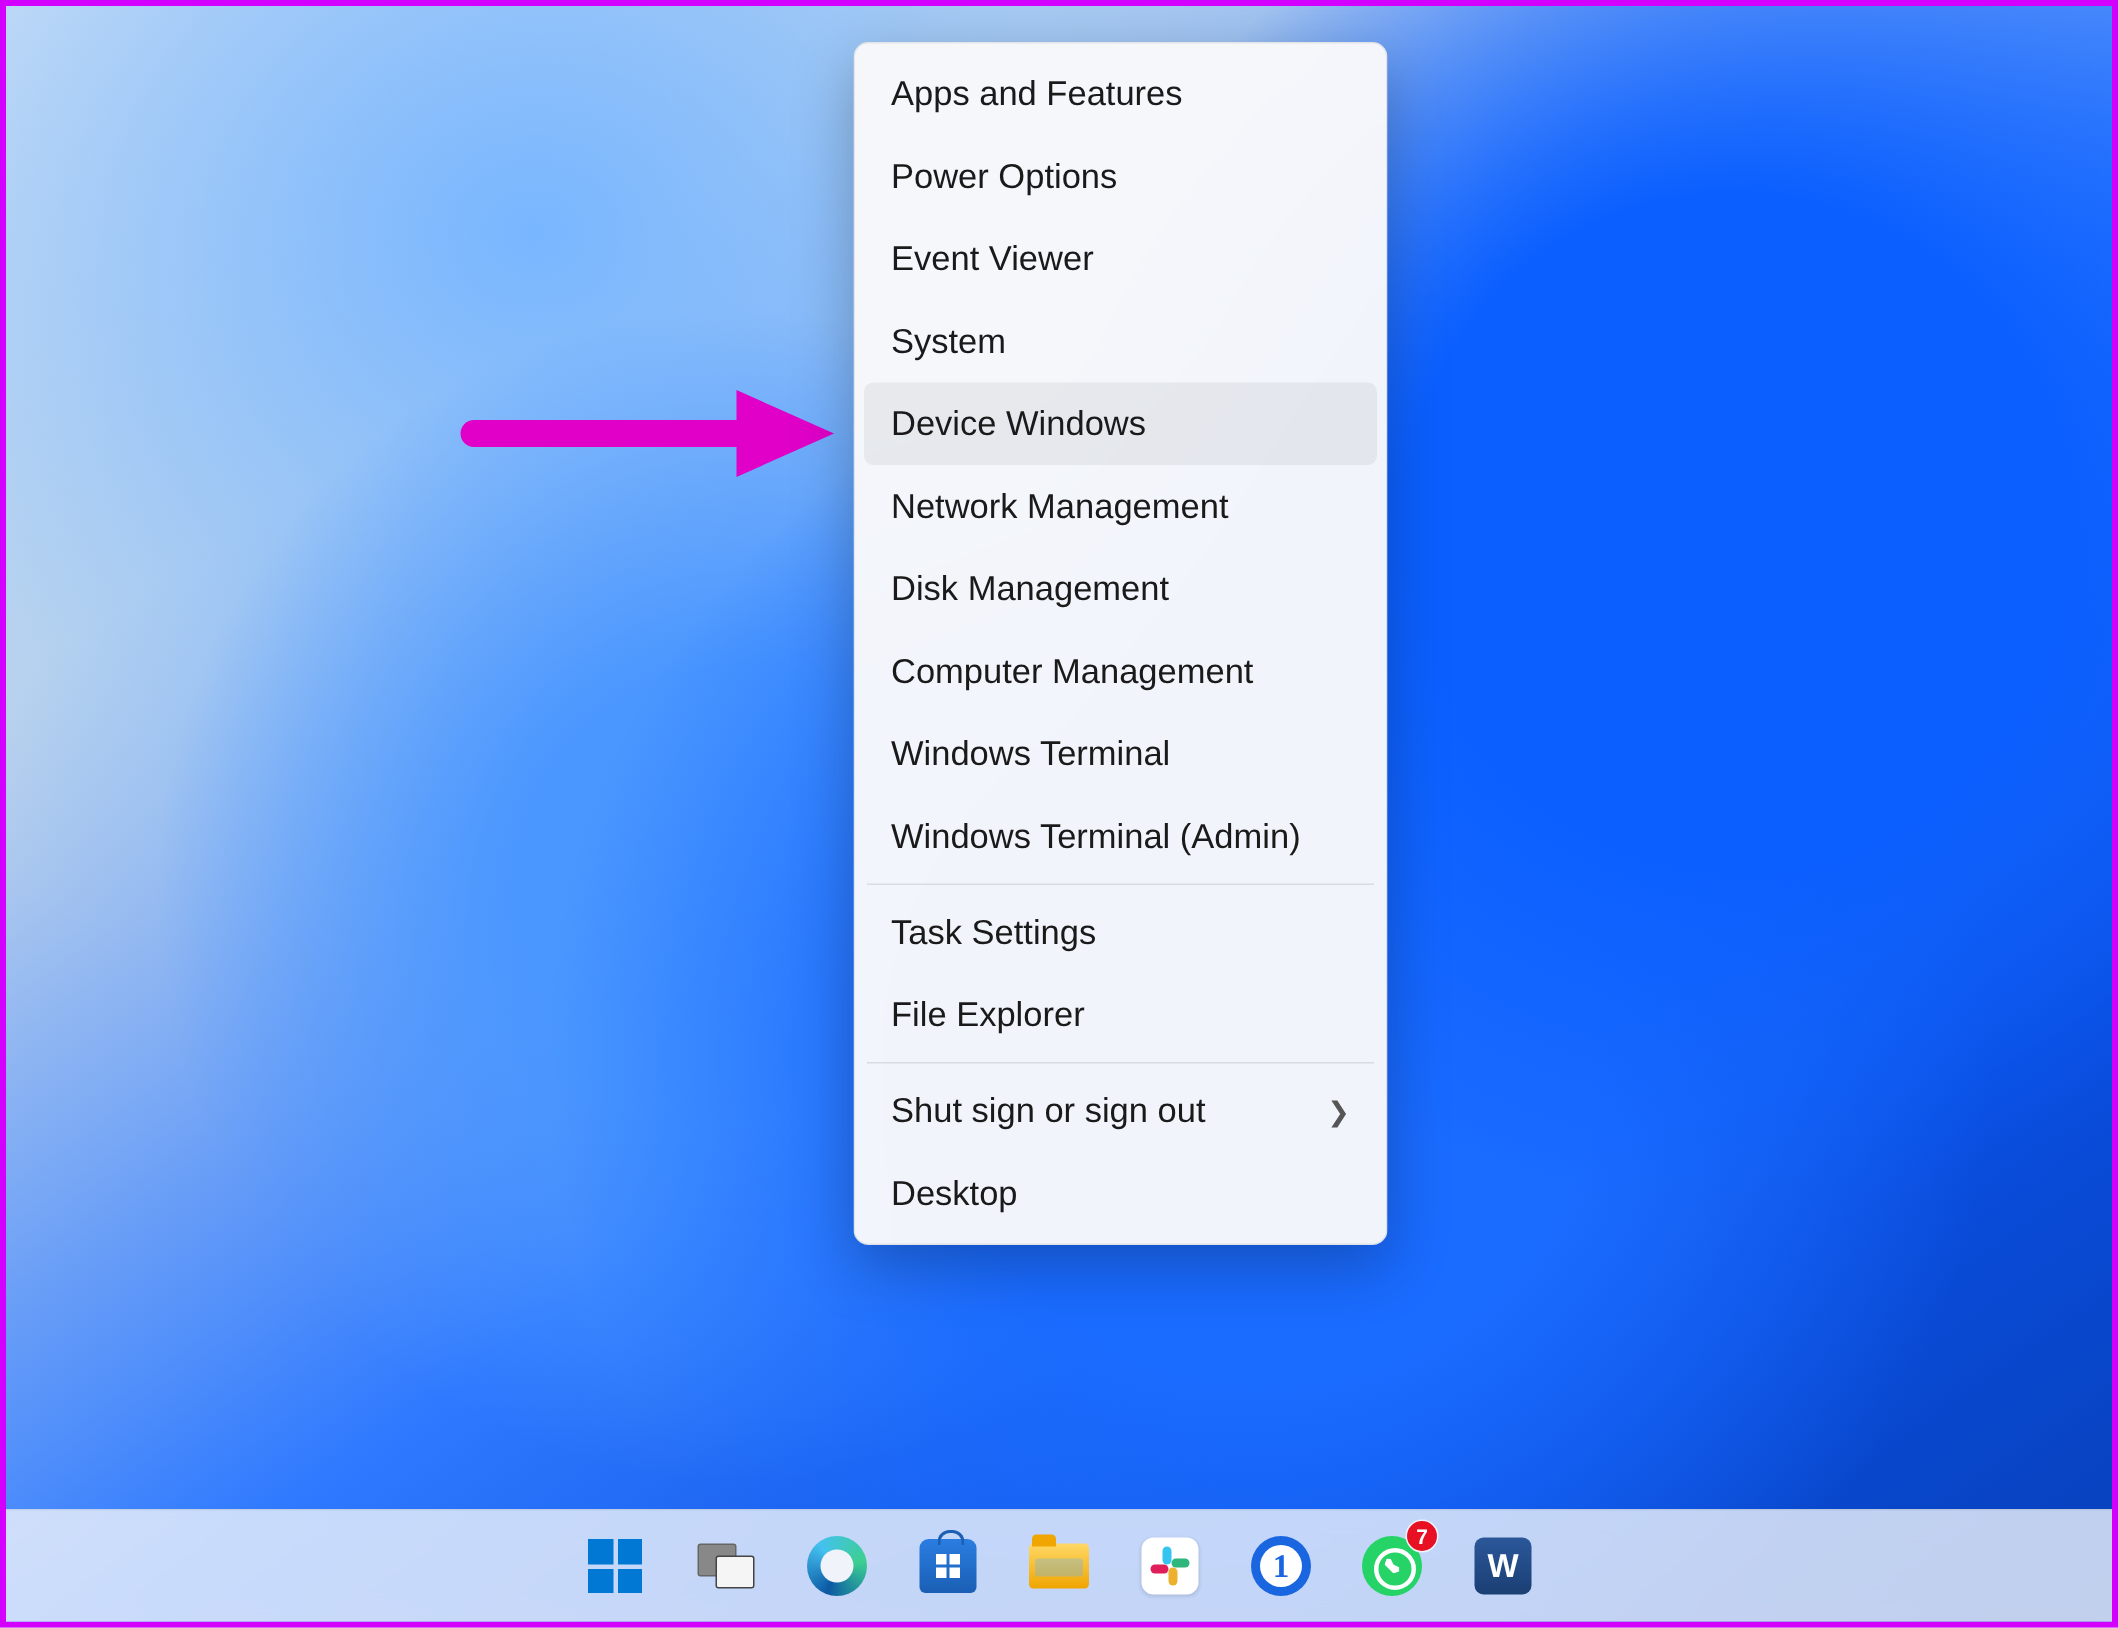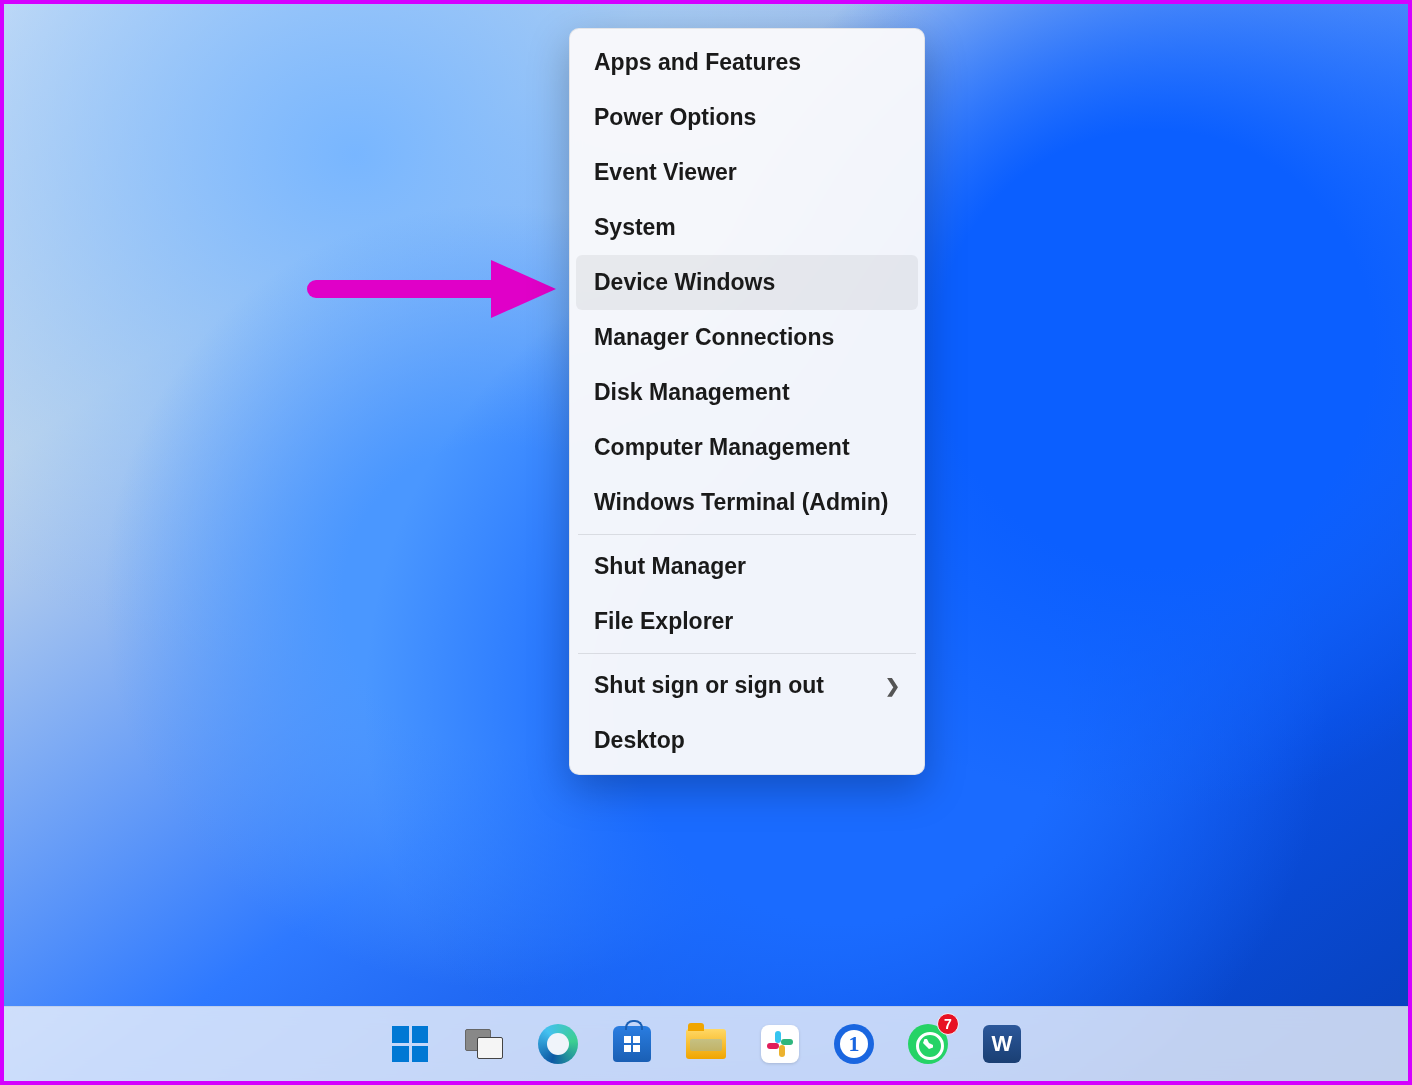--- a/index.html
+++ b/index.html
@@ -36,7 +36,6 @@
     box-shadow: 0 14px 40px rgba(0,0,0,0.25);
     padding: 6px;
     backdrop-filter: blur(6px);
-    font-weight: bold;
   }
   .menu-item {
     display: flex; align-items: center; justify-content: space-between;

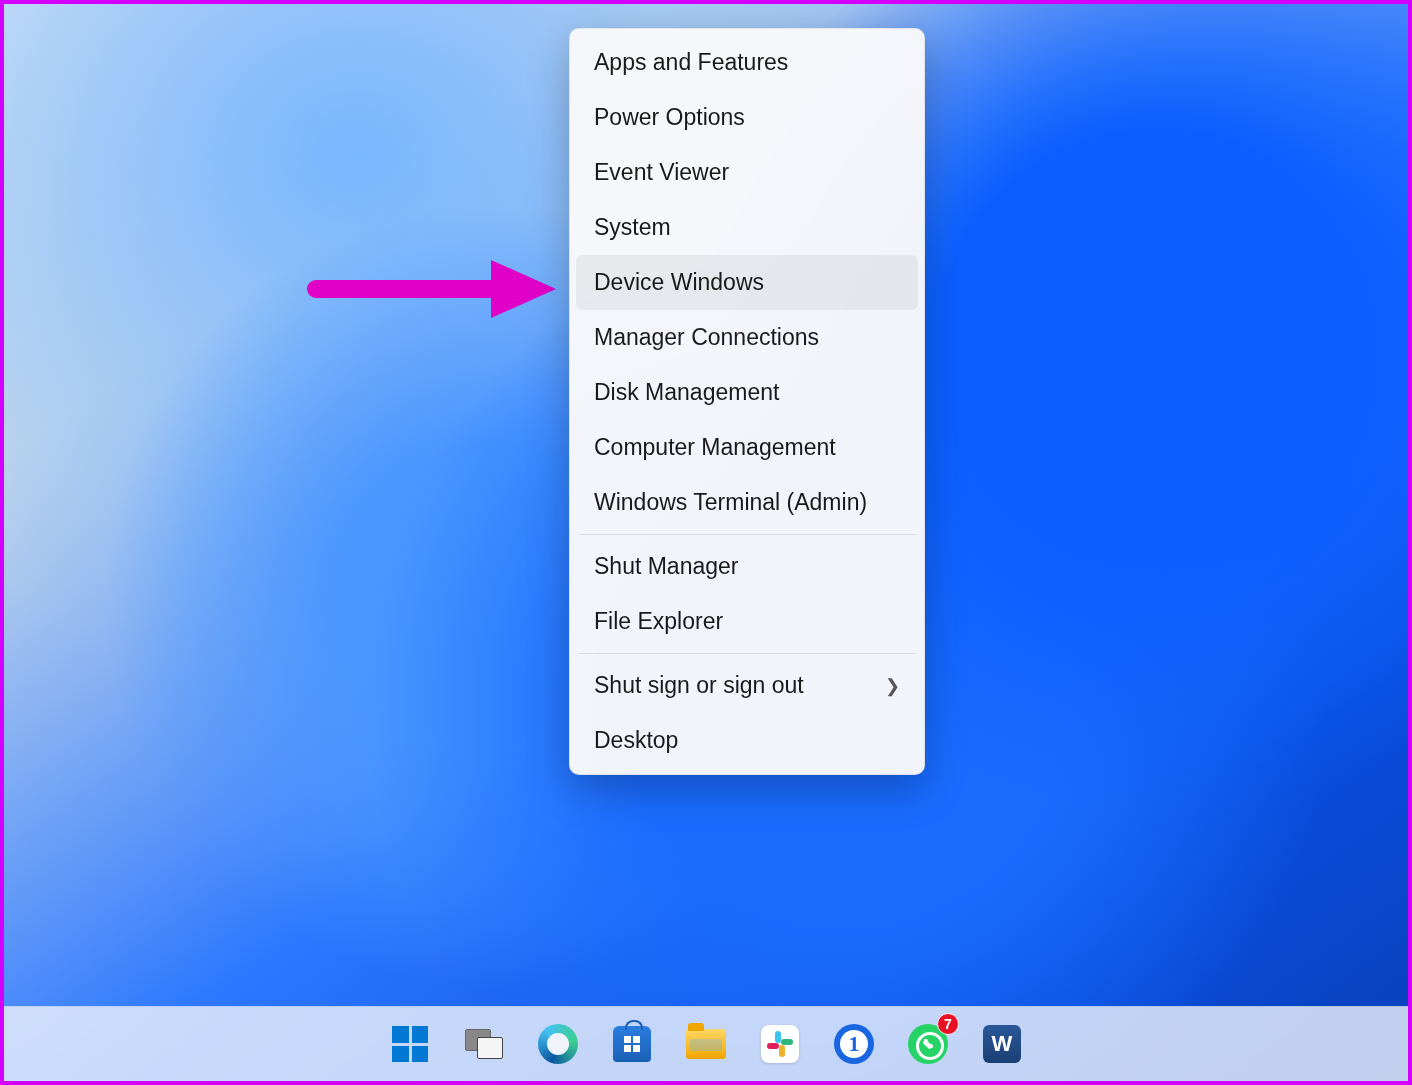--- a/index.html
+++ b/index.html
@@ -156,7 +156,7 @@
     <span>Device Windows</span>
   </div>
   <div class="menu-item">
-    <span>Manager Connections</span>
+    <span>Network Management</span>
   </div>
   <div class="menu-item">
     <span>Disk Management</span>

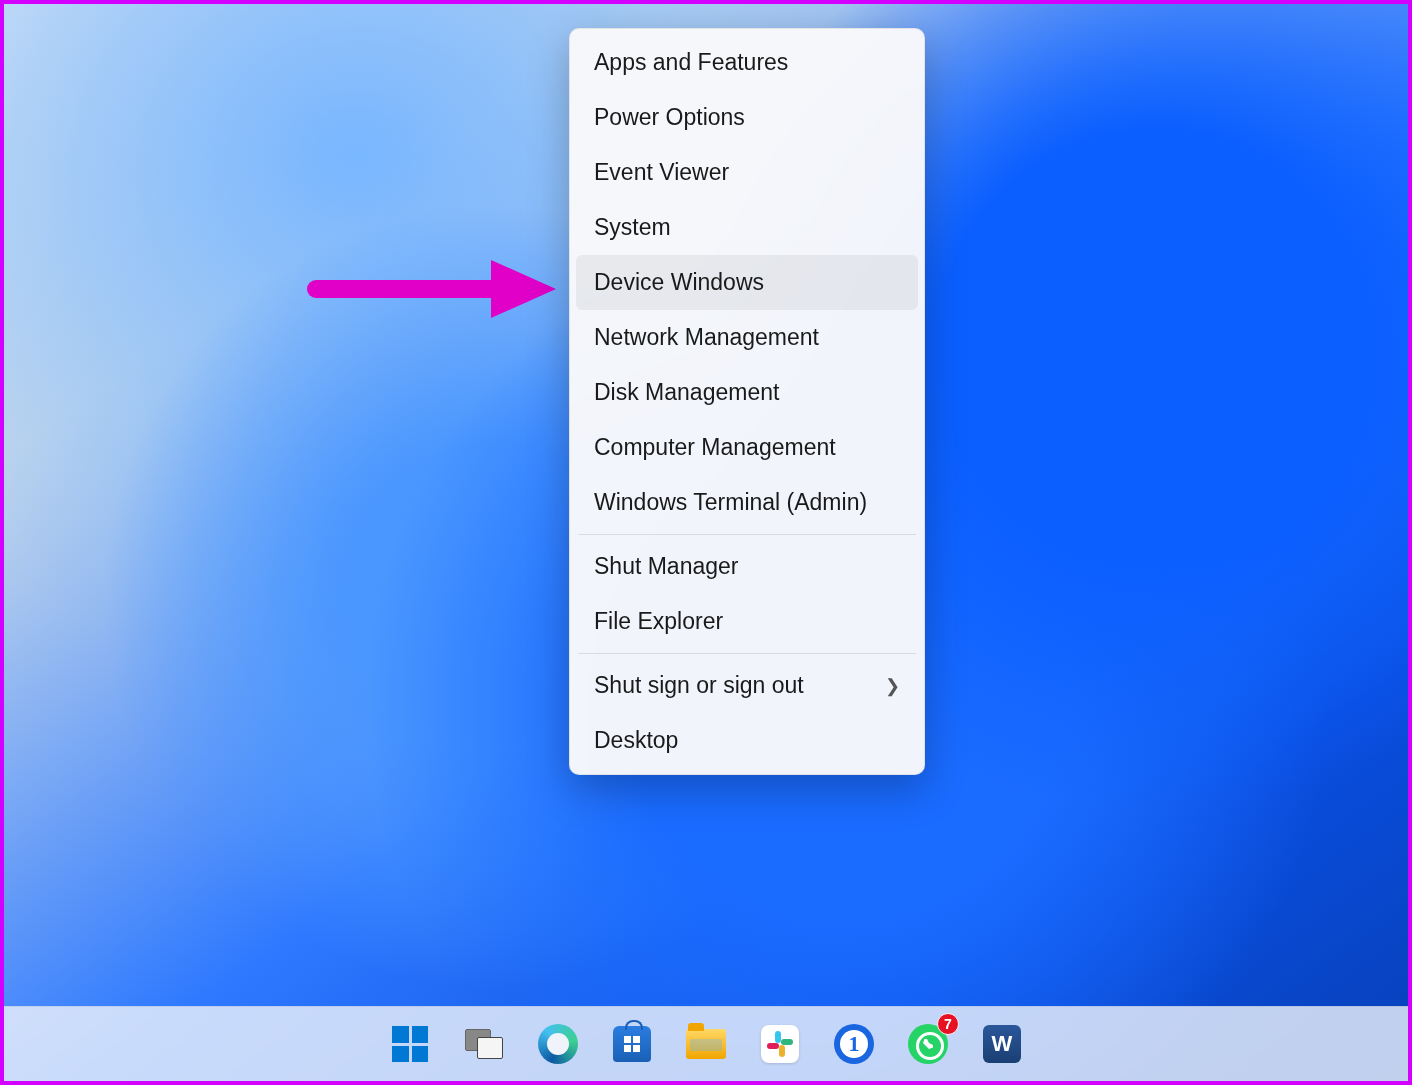--- a/index.html
+++ b/index.html
@@ -165,6 +165,9 @@
     <span>Computer Management</span>
   </div>
   <div class="menu-item">
+    <span>Windows Terminal</span>
+  </div>
+  <div class="menu-item">
     <span>Windows Terminal (Admin)</span>
   </div>
 

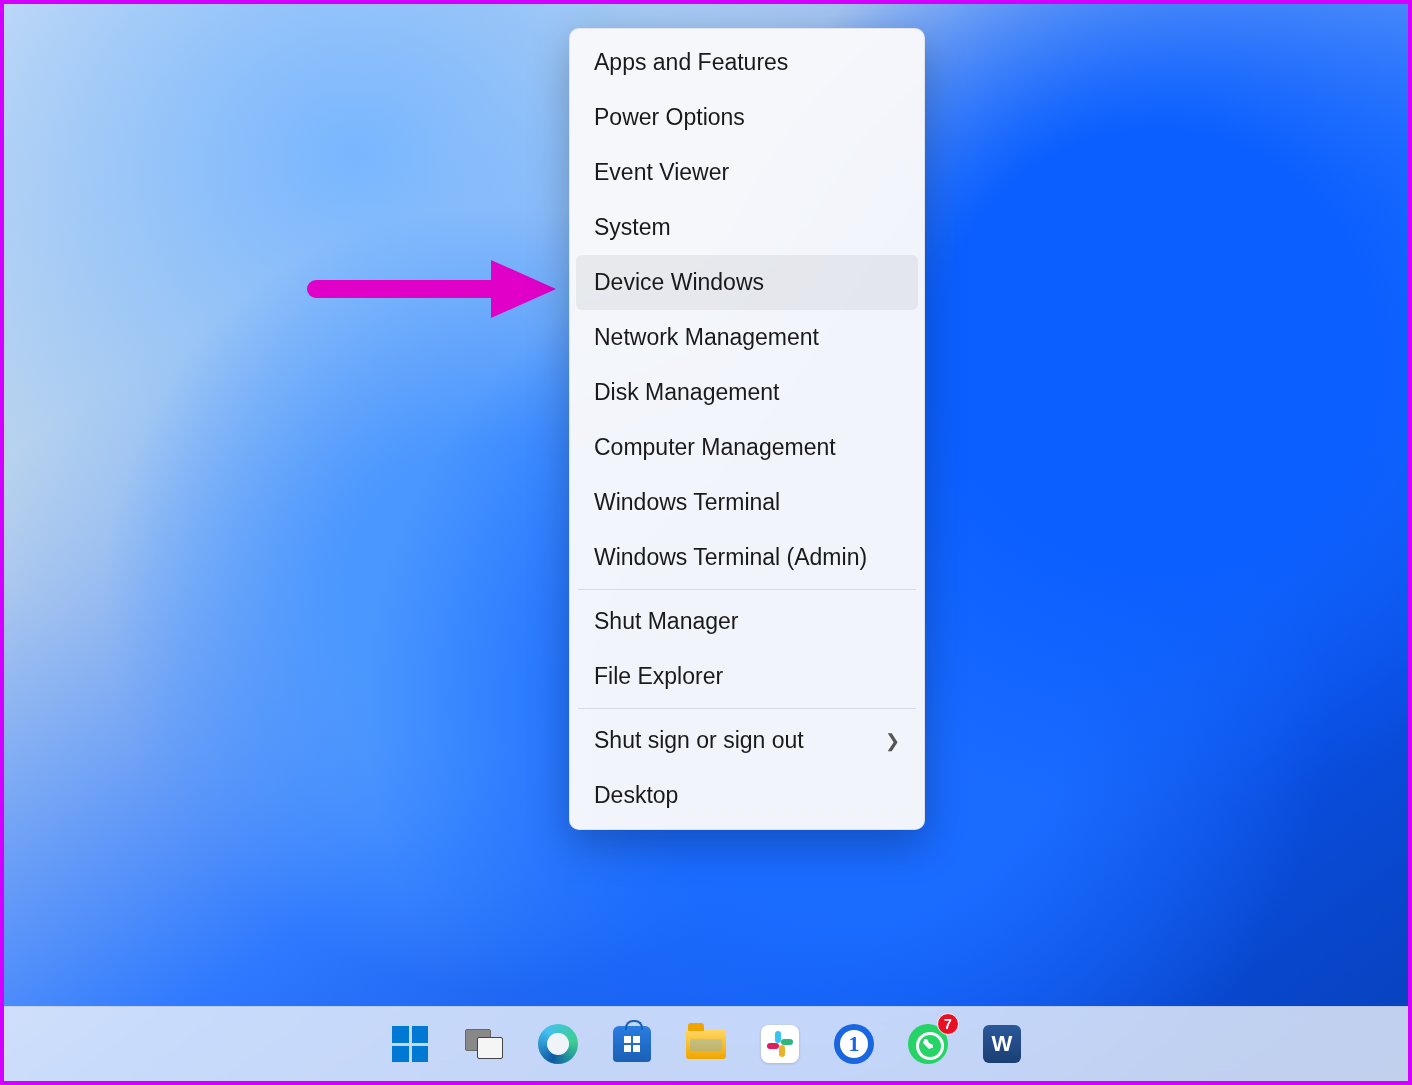--- a/index.html
+++ b/index.html
@@ -174,7 +174,7 @@
   <div class="menu-sep"></div>
 
   <div class="menu-item">
-    <span>Shut Manager</span>
+    <span>Task Settings</span>
   </div>
   <div class="menu-item">
     <span>File Explorer</span>

